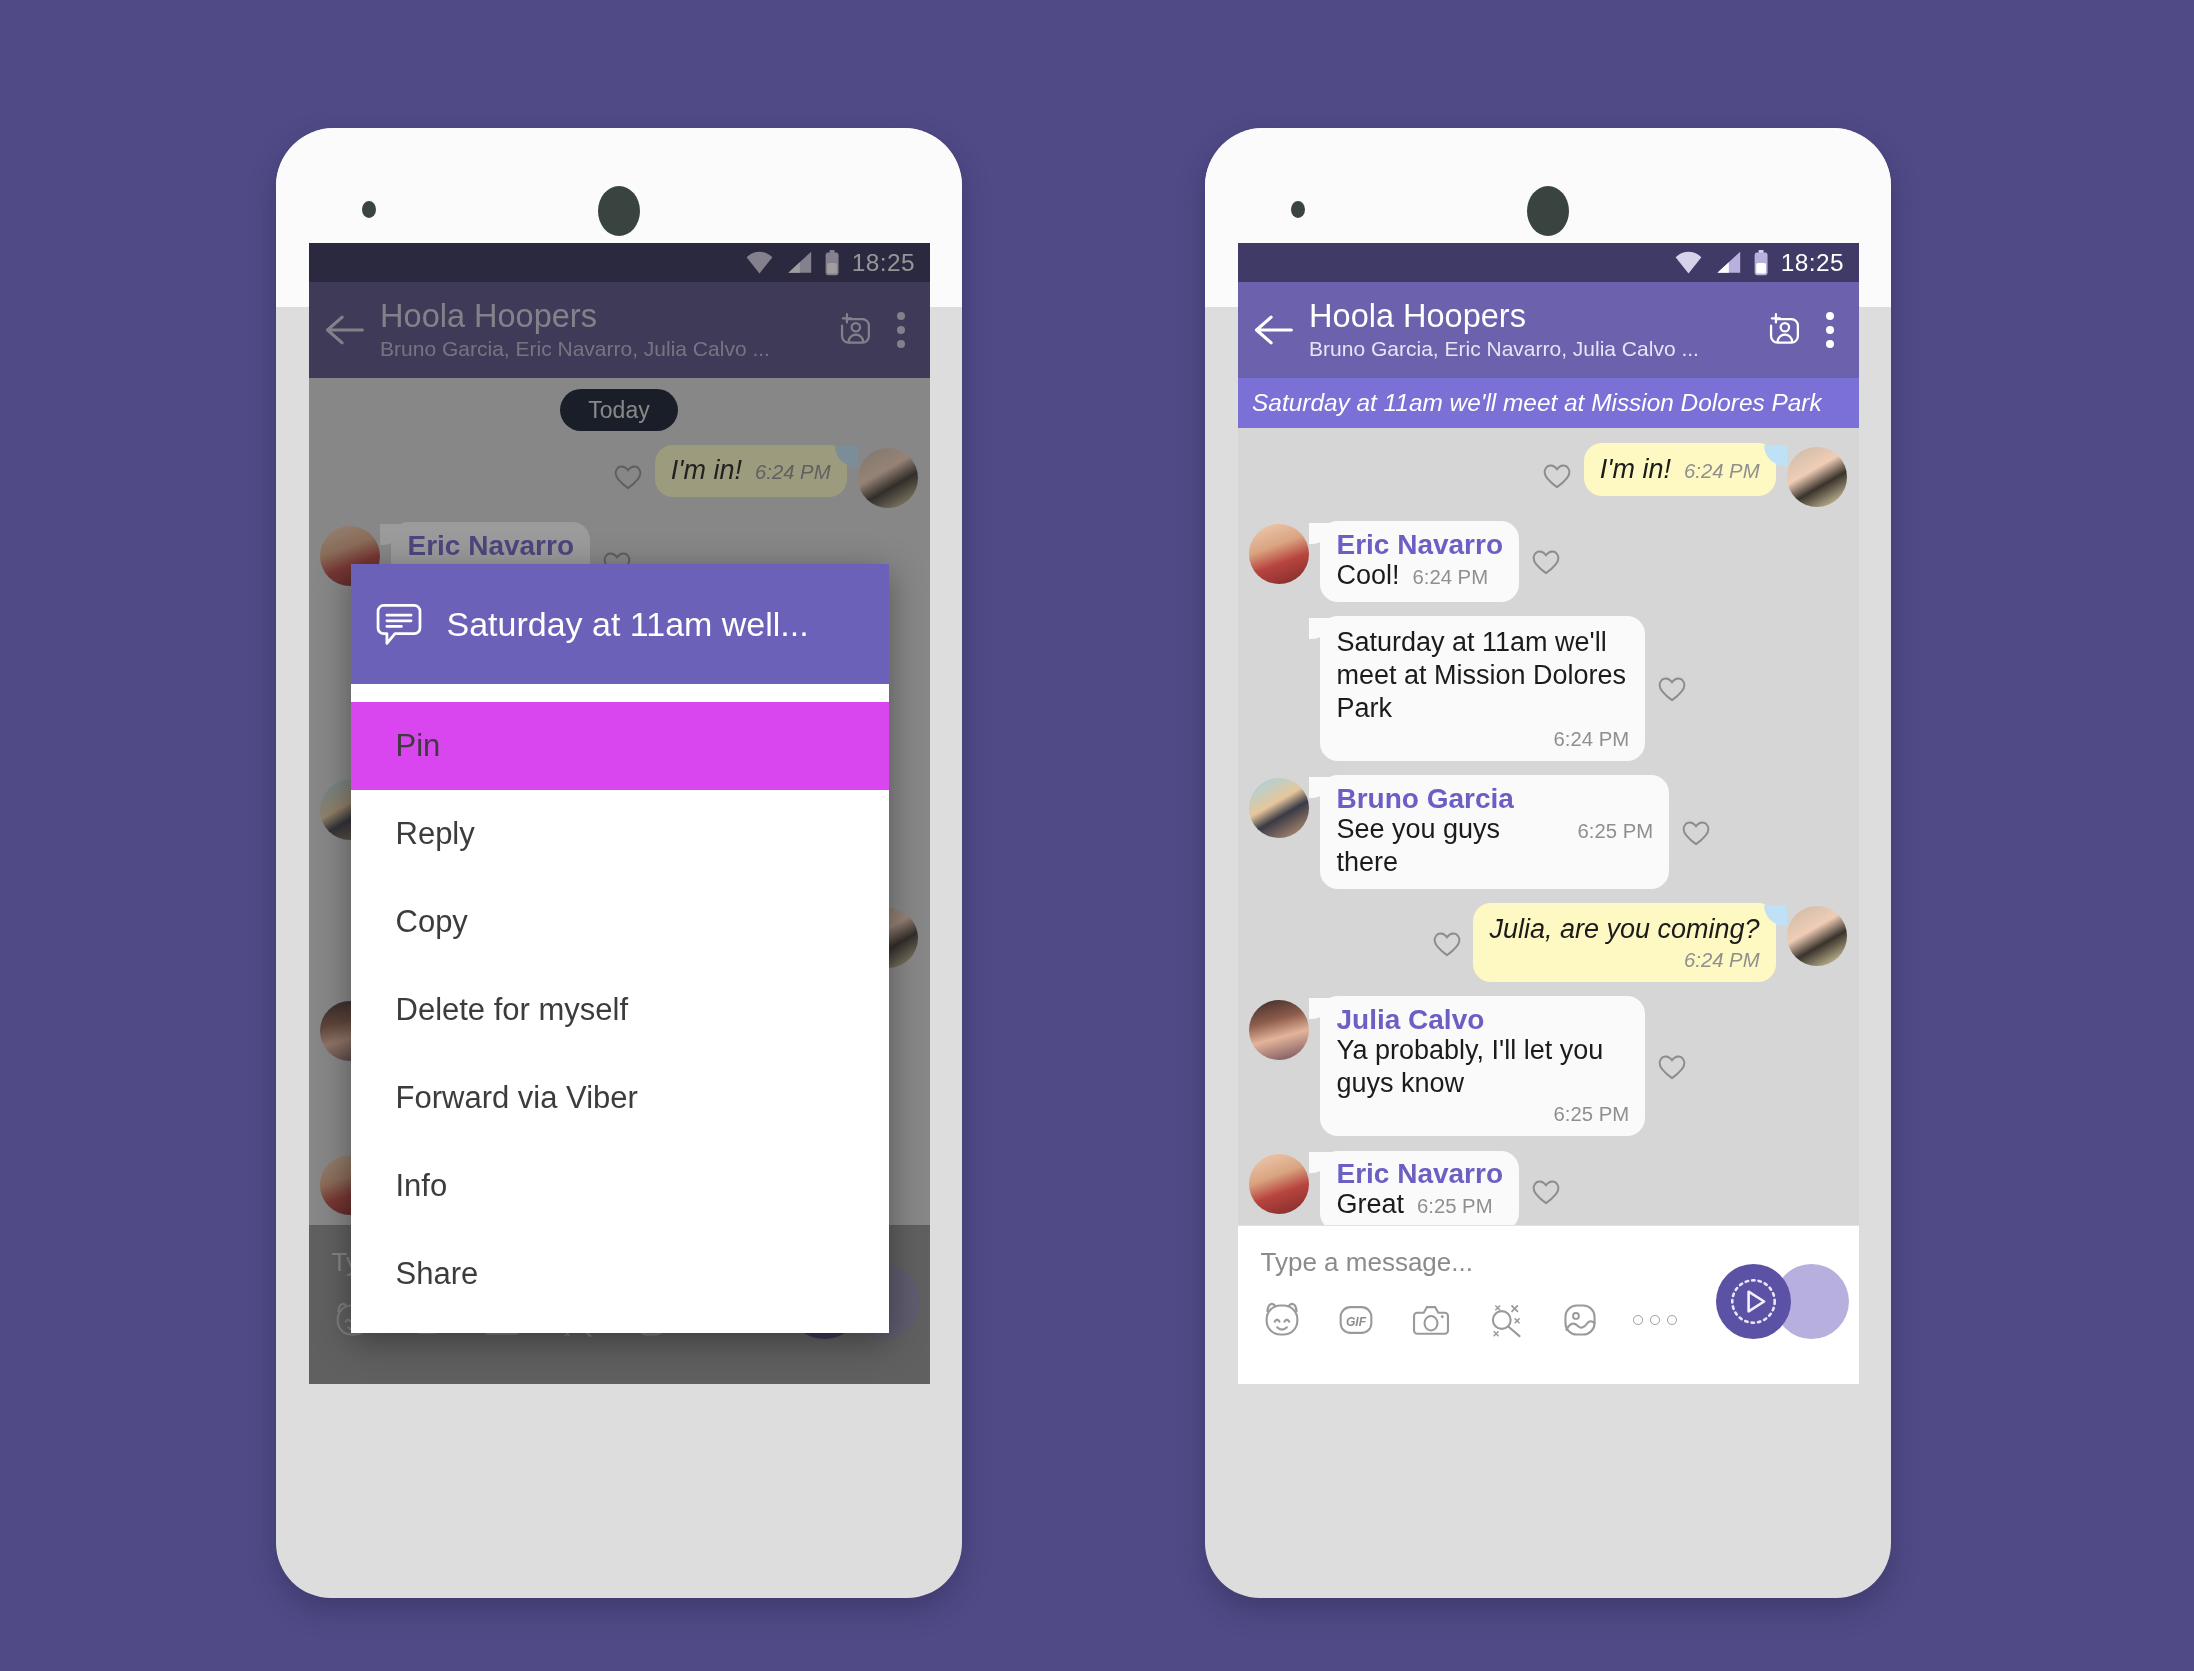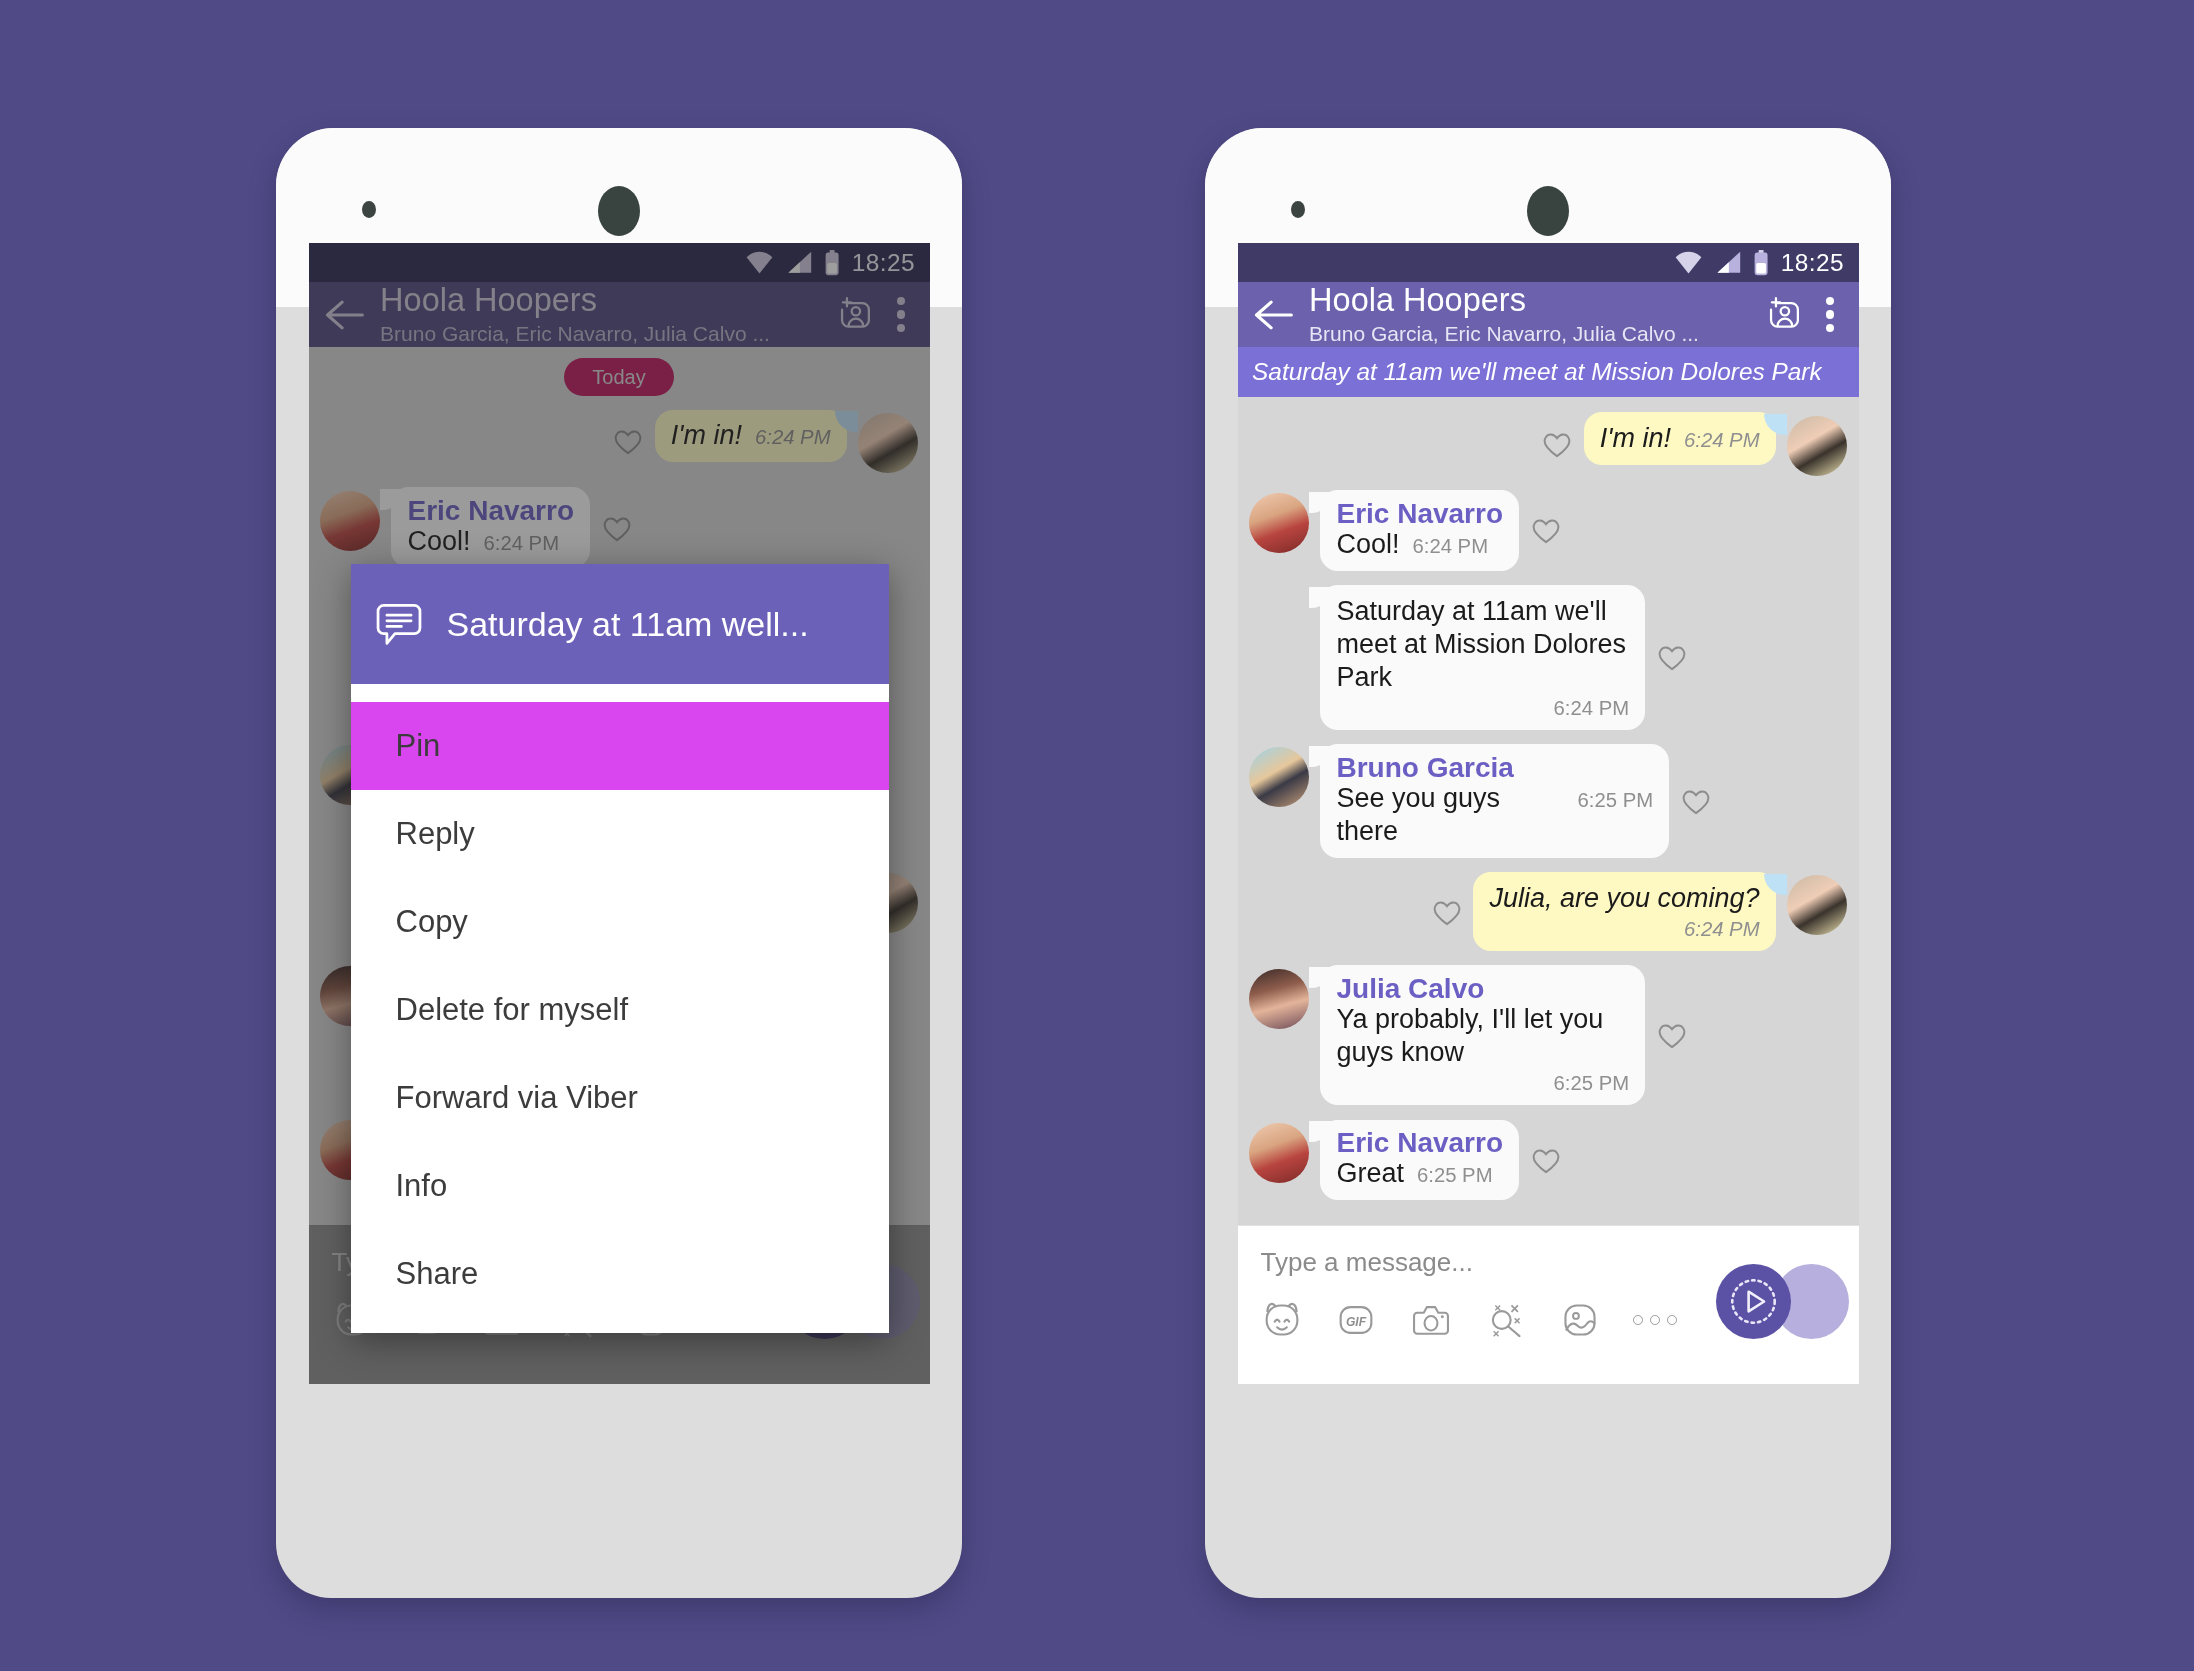--- a/index.html
+++ b/index.html
@@ -54,7 +54,7 @@
 
   
   .appbar {
-    height: 65px; background: #6b61ac;
+    height: 96px; background: #6b61ac;
     display: flex; align-items: center; padding: 0 16.2px 0 13px;
   }
   .phone.left .appbar { background: #514a7e; }

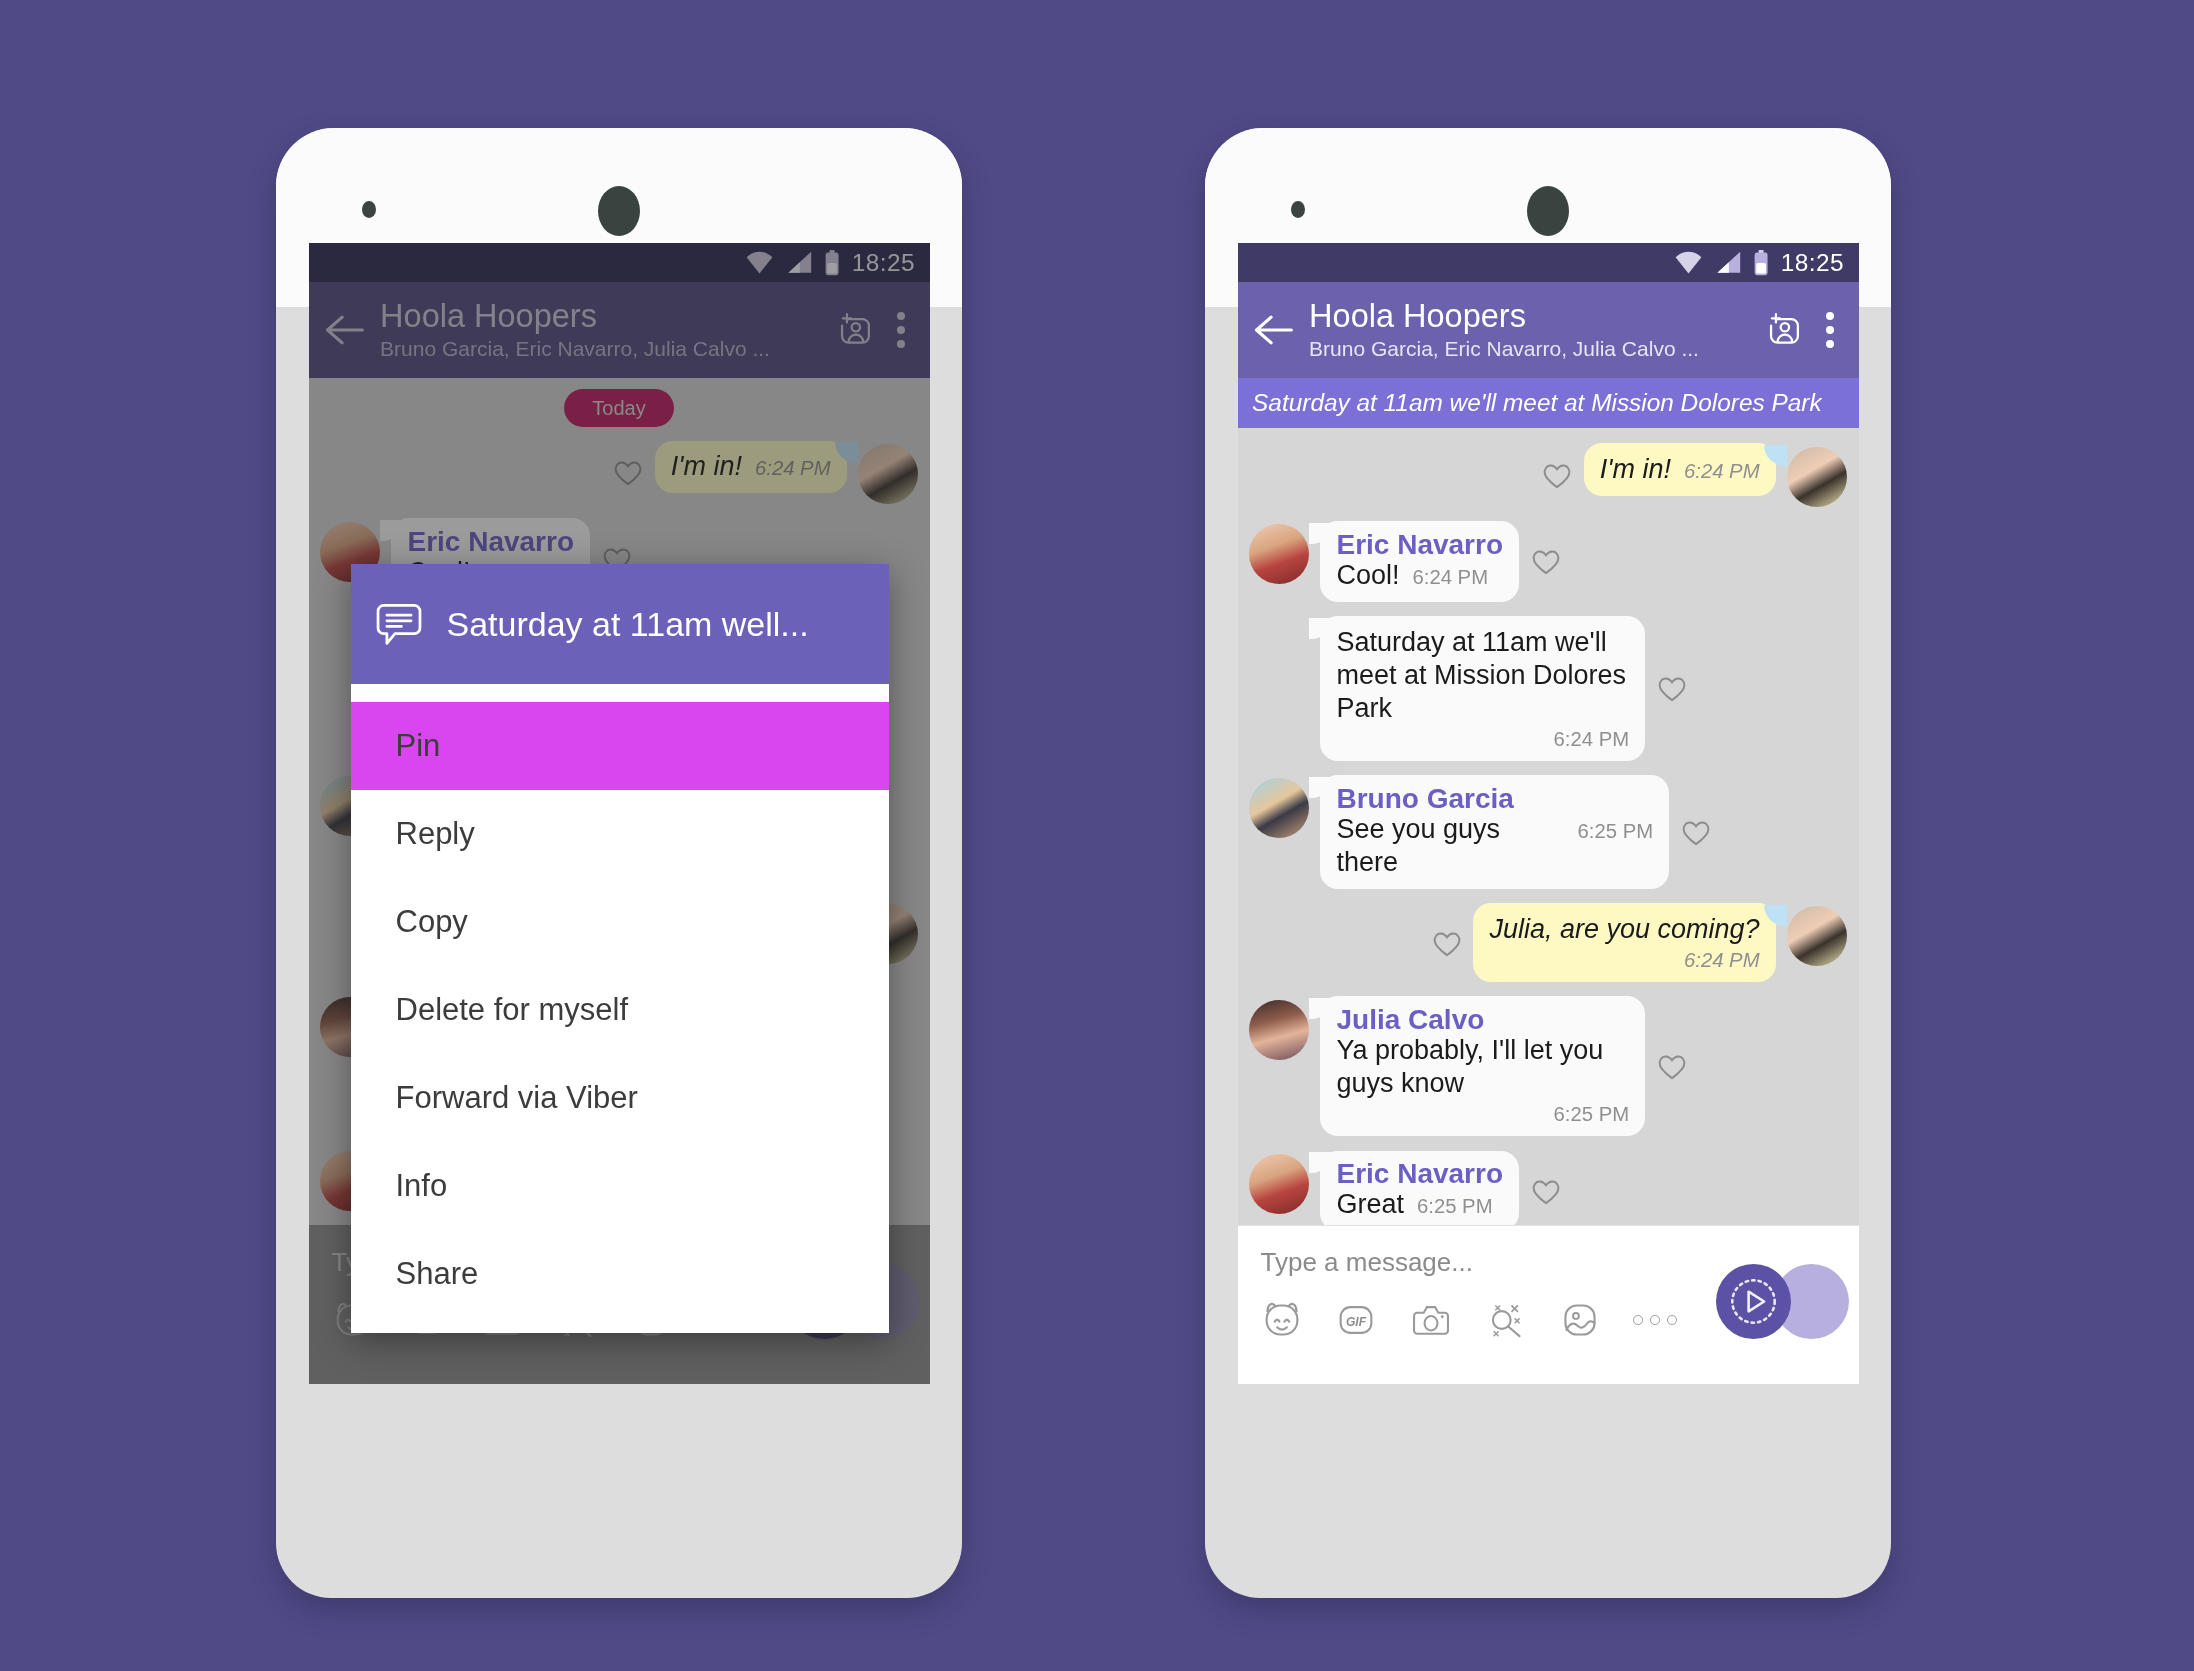--- a/index.html
+++ b/index.html
@@ -93,7 +93,7 @@
   }
   .daypill-row { display: flex; justify-content: center; padding: 3.2px 0 6.5px 0; }
   .daypill {
-    background: #be185d; color: #d8d8d8; font-size: 20px;
+    background: #0f172a; color: #d8d8d8; font-size: 23px;
     padding: 7.3px 28px; border-radius: 21px;
   }
 

